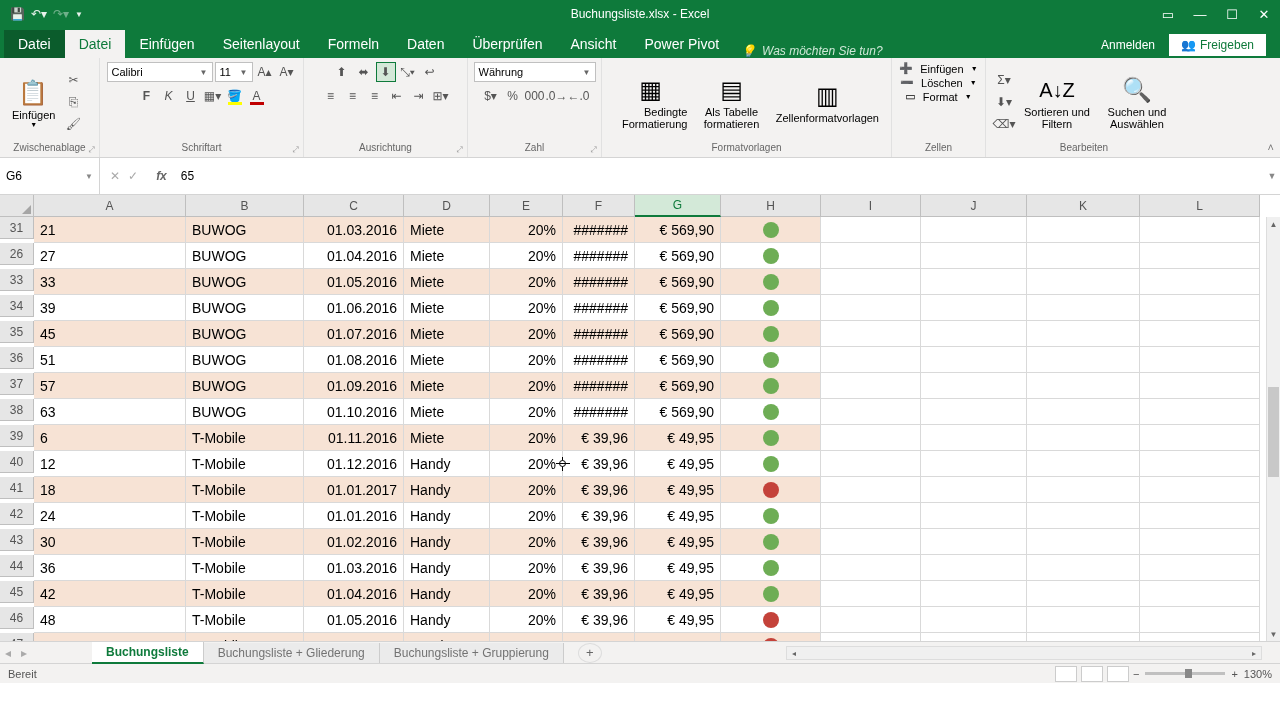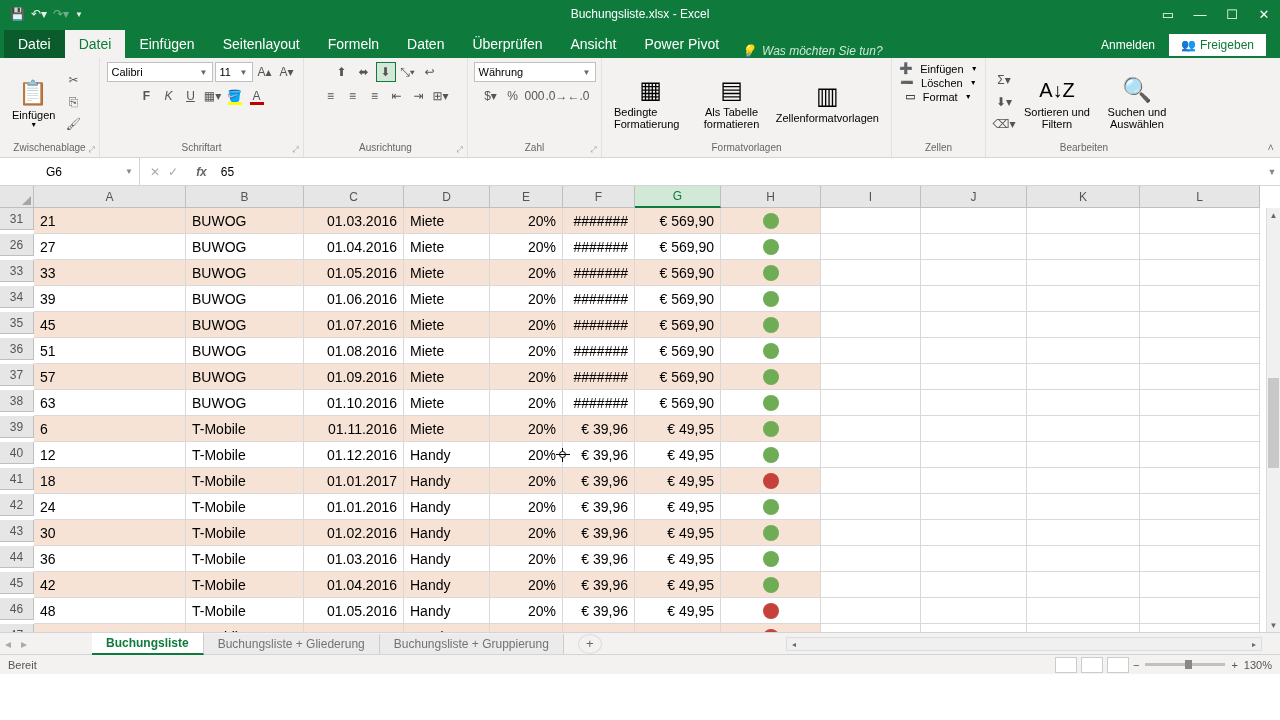--- a/index.html
+++ b/index.html
@@ -222,7 +222,7 @@
     <div class="content">
       <div class="bigbtn">
           <div class="ico">▦</div>
-          <span style="text-align:left;max-width:80px">Bedingte Formatierung</span>
+          <span style="text-align:right;max-width:80px">Bedingte Formatierung</span>
         </div>
       <div class="bigbtn">
           <div class="ico">▤</div>

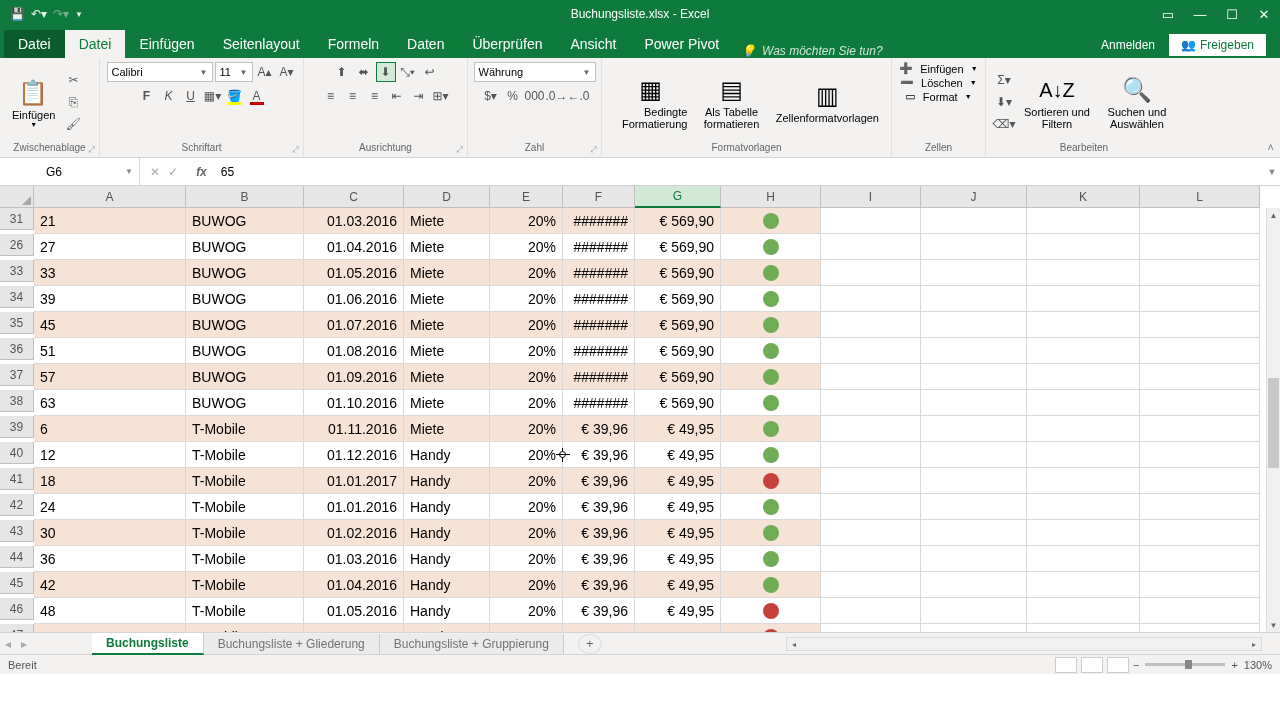--- a/index.html
+++ b/index.html
@@ -42,7 +42,7 @@
 .ribbon .collapse { position: absolute; right: 6px; bottom: 4px; font-size: 11px; color: #777; cursor: pointer; }
 
 
-.fbar { height: 28px; border-bottom: 1px solid #d4d4d4; display: flex; align-items: center; background: #fff; padding-left: 40px; }
+.fbar { height: 37px; border-bottom: 1px solid #d4d4d4; display: flex; align-items: center; background: #fff; }
 .namebox { width: 100px; border-right: 1px solid #d4d4d4; height: 100%; display: flex; align-items: center; padding: 0 6px; justify-content: space-between; }
 .namebox .arr { font-size: 8px; color: #888; }
 .fbtns { display: flex; gap: 8px; padding: 0 10px; color: #aaa; }

